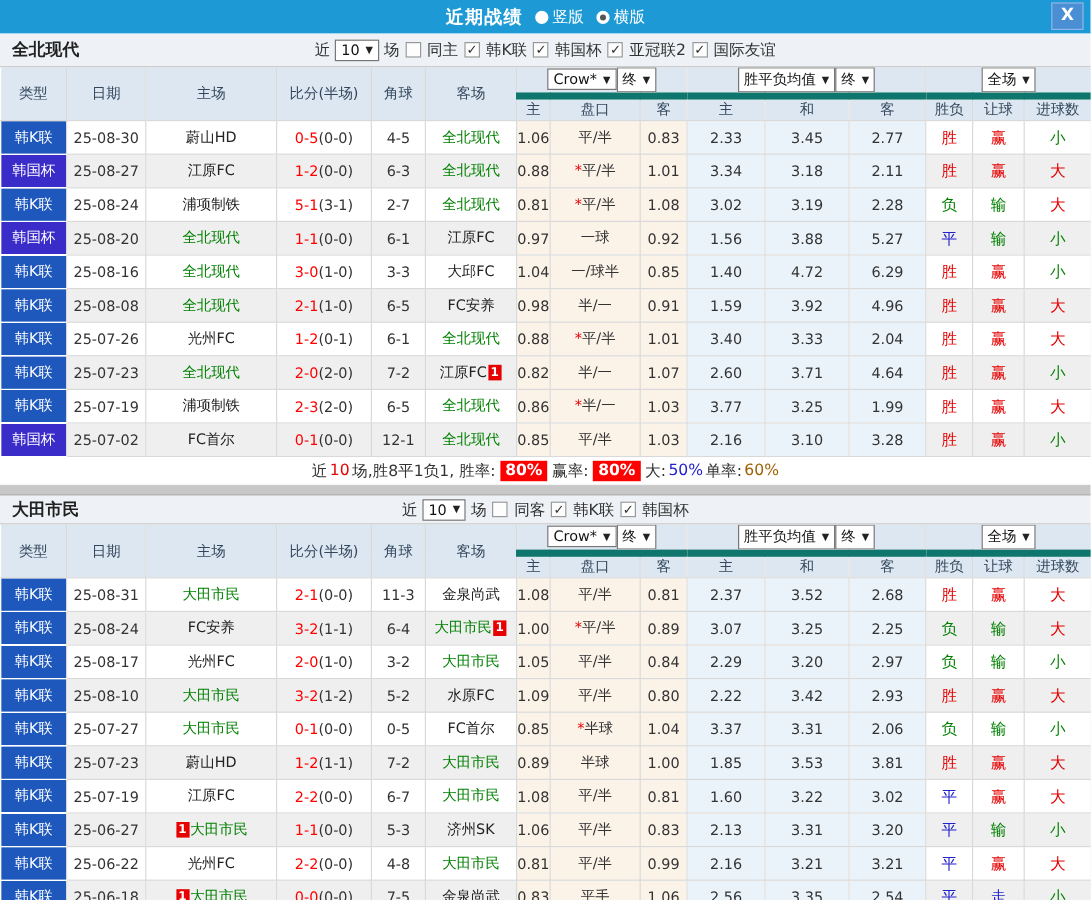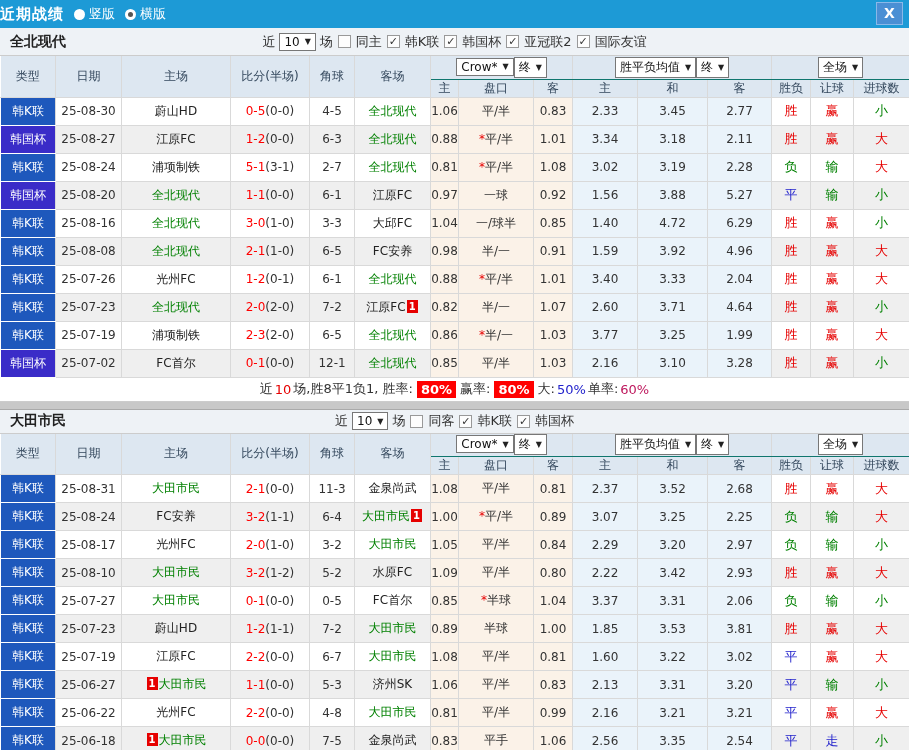--- a/index.html
+++ b/index.html
@@ -8,7 +8,7 @@
   .app{width:909px;height:750px;overflow:hidden;background:#fff}
 
   
-  .topbar{height:28px;background:#1d9ad6;display:flex;align-items:center;position:relative;color:#fff}
+  .topbar{height:28px;background:#1d9ad6;display:flex;align-items:center;justify-content:center;position:relative;color:#fff}
   .tb-title{font-size:15px;font-weight:bold;letter-spacing:1px}
   .radio{width:11px;height:11px;border-radius:50%;background:#fff;display:inline-block;margin:0 4px 0 10px;position:relative;flex:0 0 auto}
   .radio.sel::after{content:'';position:absolute;left:3px;top:3px;width:5px;height:5px;border-radius:50%;background:#555}

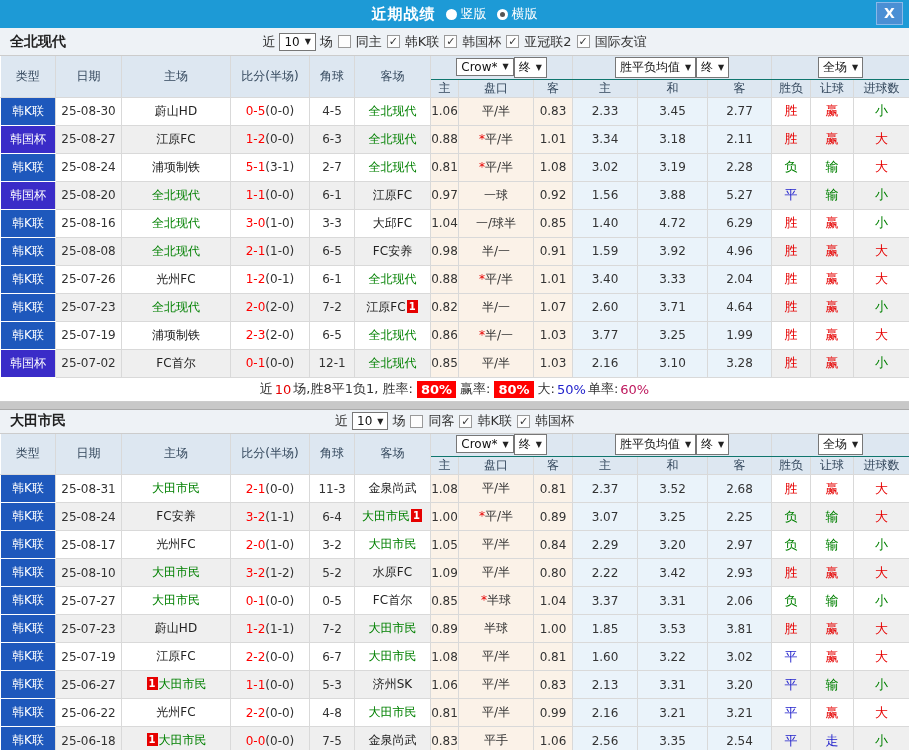--- a/index.html
+++ b/index.html
@@ -32,7 +32,7 @@
   thead th{background:#dde7f1;color:#33475c;font-weight:normal;font-size:12px}
   .hrow1 th{height:23px}
   .hrow2 th{height:17px}
-  .hgroup{border-bottom:1px solid #0f766e}
+  .hgroup{border-bottom:6px solid #0f766e}
   tbody td{height:28px;font-size:12px;color:#333;background:#fff}
   tr.even td{background:#efefef}
   td.pk-bg, tr.even td.pk-bg{background:#fbf2e8}

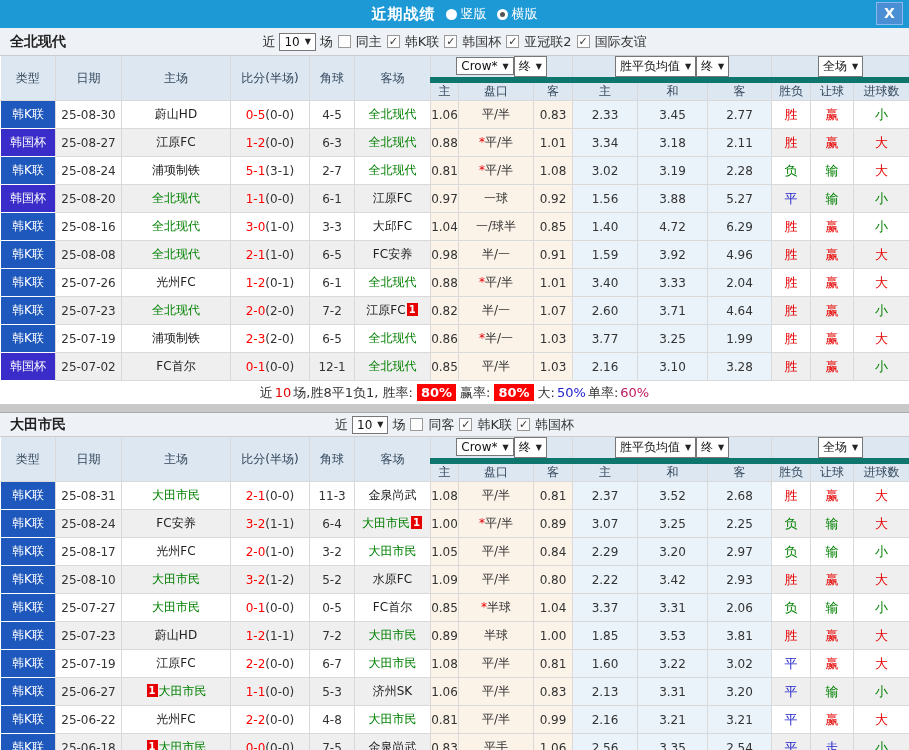--- a/index.html
+++ b/index.html
@@ -329,7 +329,7 @@
         <span class="spart">大:</span>
         <span class="spart" style="color: rgb(34, 34, 204);">50%</span>
         <span class="spart"> 单率:</span>
-        <span class="spart" style="color: #be185d;">60%</span>
+        <span class="spart" style="color: #a16207;">60%</span>
       </div>
     </div>
   <div class="sec-gap"></div>

